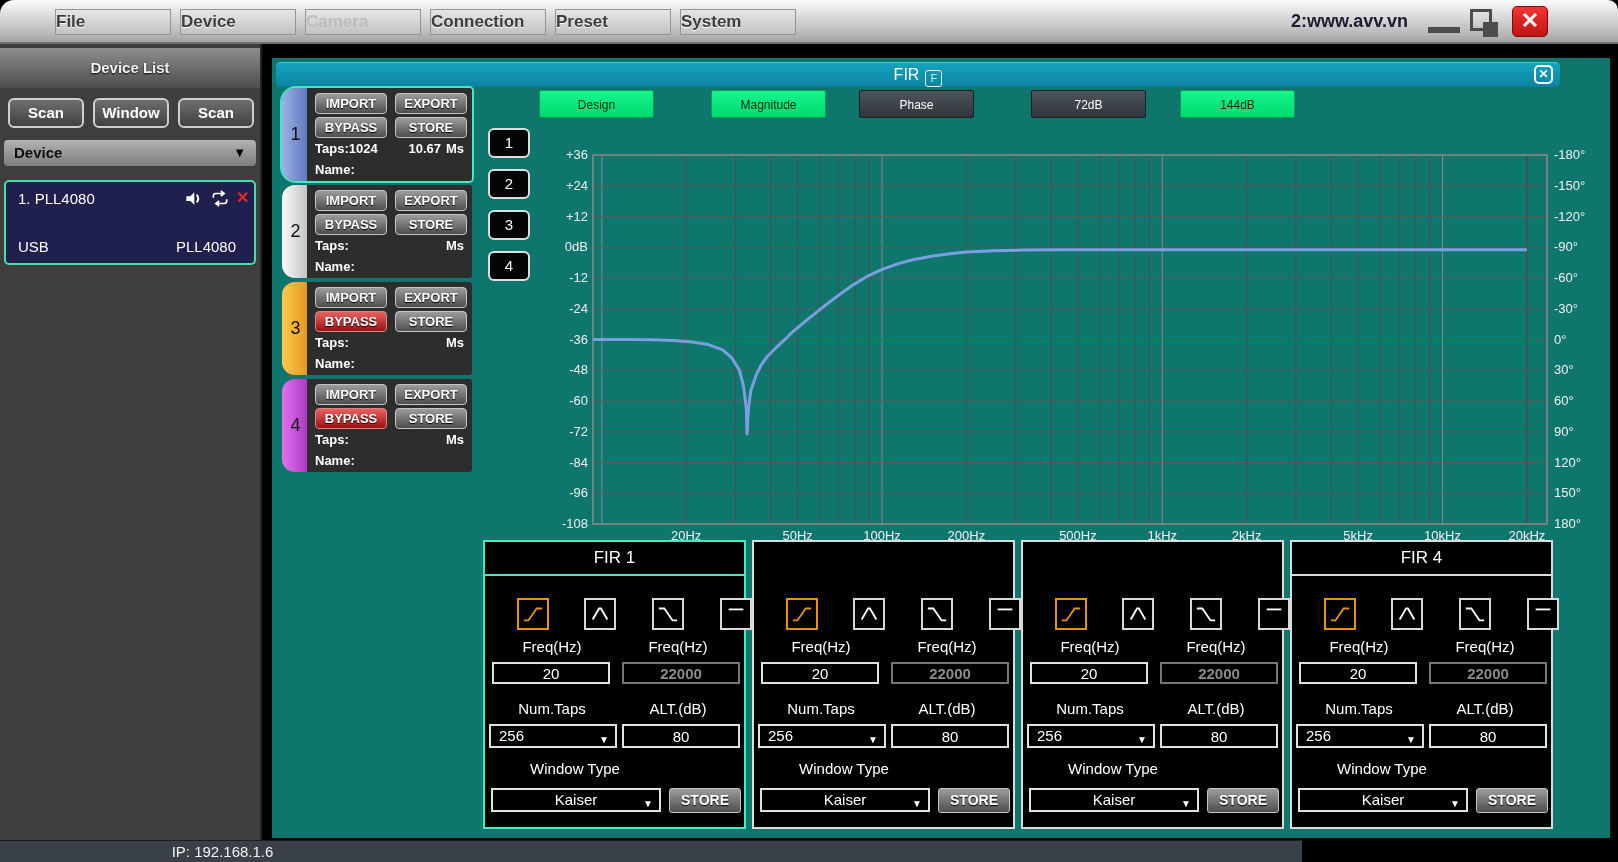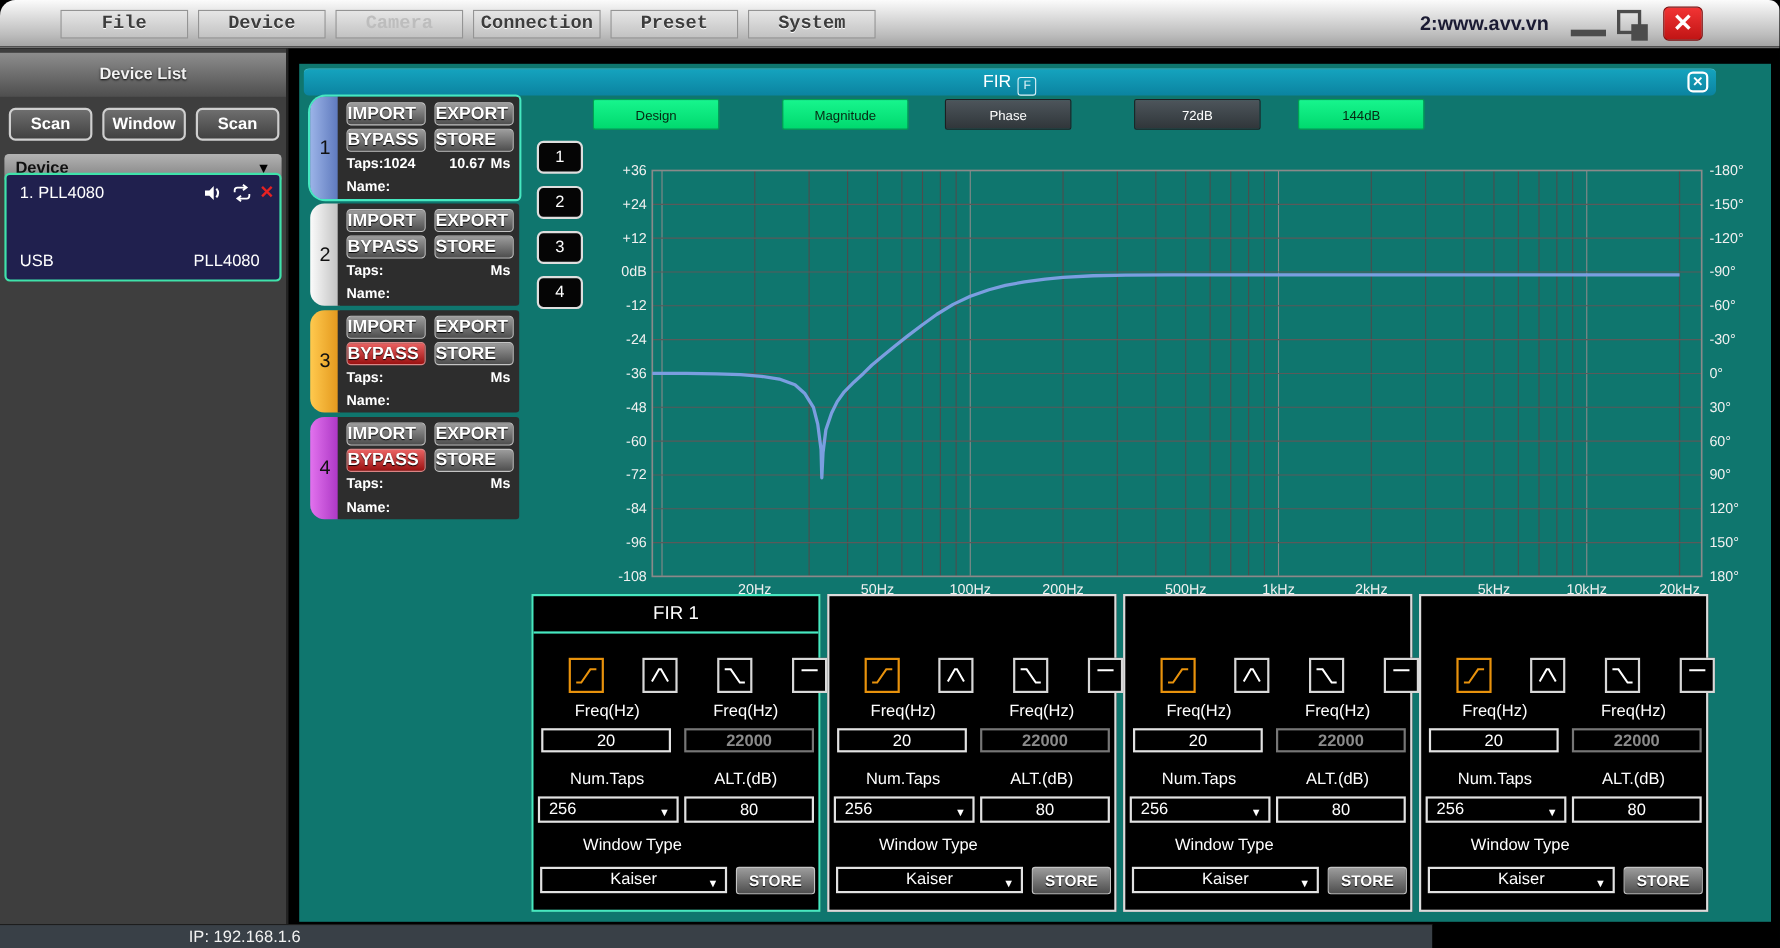--- a/index.html
+++ b/index.html
@@ -11,8 +11,8 @@
     border-radius:14px 10px 0 0;border-bottom:2px solid #6f6f6f;box-sizing:border-box;}
   .menu-btn{position:absolute;top:9px;width:116px;height:26px;box-sizing:border-box;
     background:linear-gradient(180deg,#e6e6e6,#c2c2c2);border:1px solid #949494;
-    color:#3d3d3d;font-size:17px;font-weight:700;text-align:center;line-height:24px;
-    text-shadow:0 1px 0 #ffffff;cursor:default;font-family:Liberation Mono, monospace;}
+    color:#3d3d3d;font-size:17px;font-weight:700;line-height:24px;
+    text-shadow:0 1px 0 #ffffff;cursor:default;}
   .menu-btn.disabled{color:#bdbdbd;text-shadow:none;}
   .win-title{position:absolute;top:11px;right:210px;font-size:18px;font-weight:700;color:#1b1b33;}
   .min-btn{position:absolute;left:1428px;top:27px;width:32px;height:6px;background:#4c4c4c;}

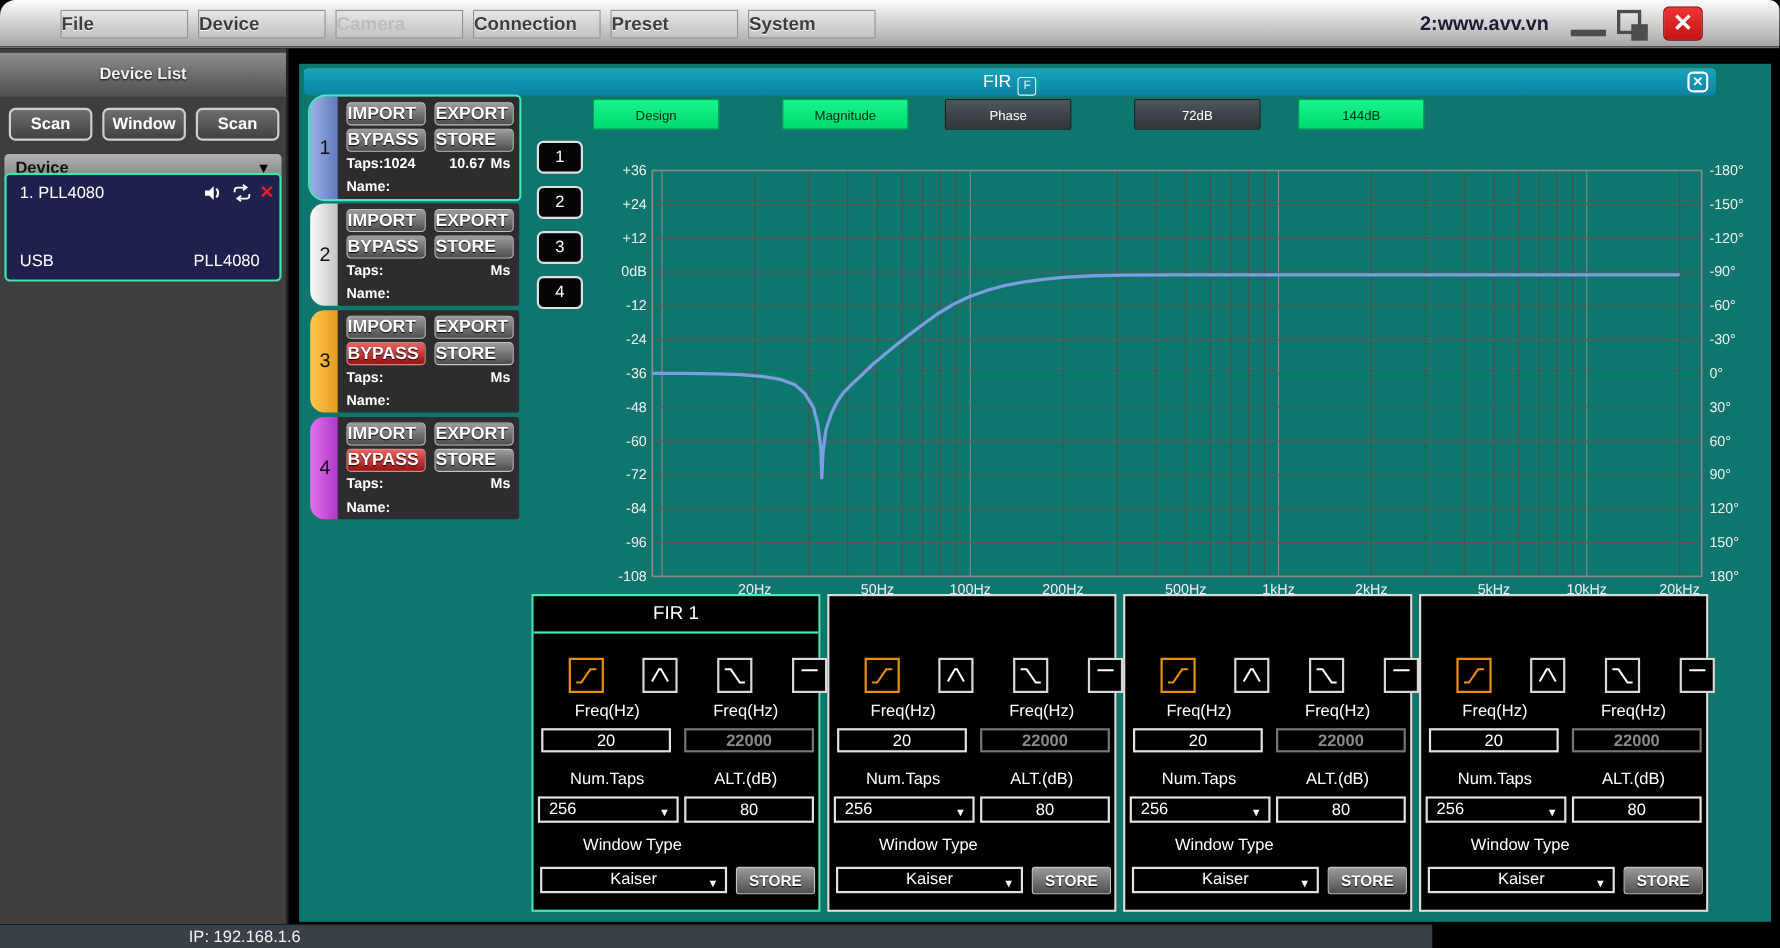--- a/index.html
+++ b/index.html
@@ -76,7 +76,7 @@
   .strip-body{position:absolute;left:25px;right:0;top:0;bottom:0;background:#2d2d2d;border-radius:0 3px 3px 0;}
   .sbtn{position:absolute;height:21px;box-sizing:border-box;border-radius:4px;
     background:linear-gradient(180deg,#9c9c9c,#4e4e4e);border:1px solid #c4c4c4;
-    color:#fff;font-weight:700;font-size:16px;text-align:left;line-height:19px;text-shadow:0 1px 1px #000;}
+    color:#fff;font-weight:700;font-size:13px;text-align:center;line-height:19px;text-shadow:0 1px 1px #000;}
   .sbtn.red{background:linear-gradient(180deg,#e96262,#9b1111);border-color:#da8585;}
   .srow{position:absolute;left:0;right:0;color:#fff;font-size:13px;font-weight:700;}
   .srow .tlab{position:absolute;left:8px;}

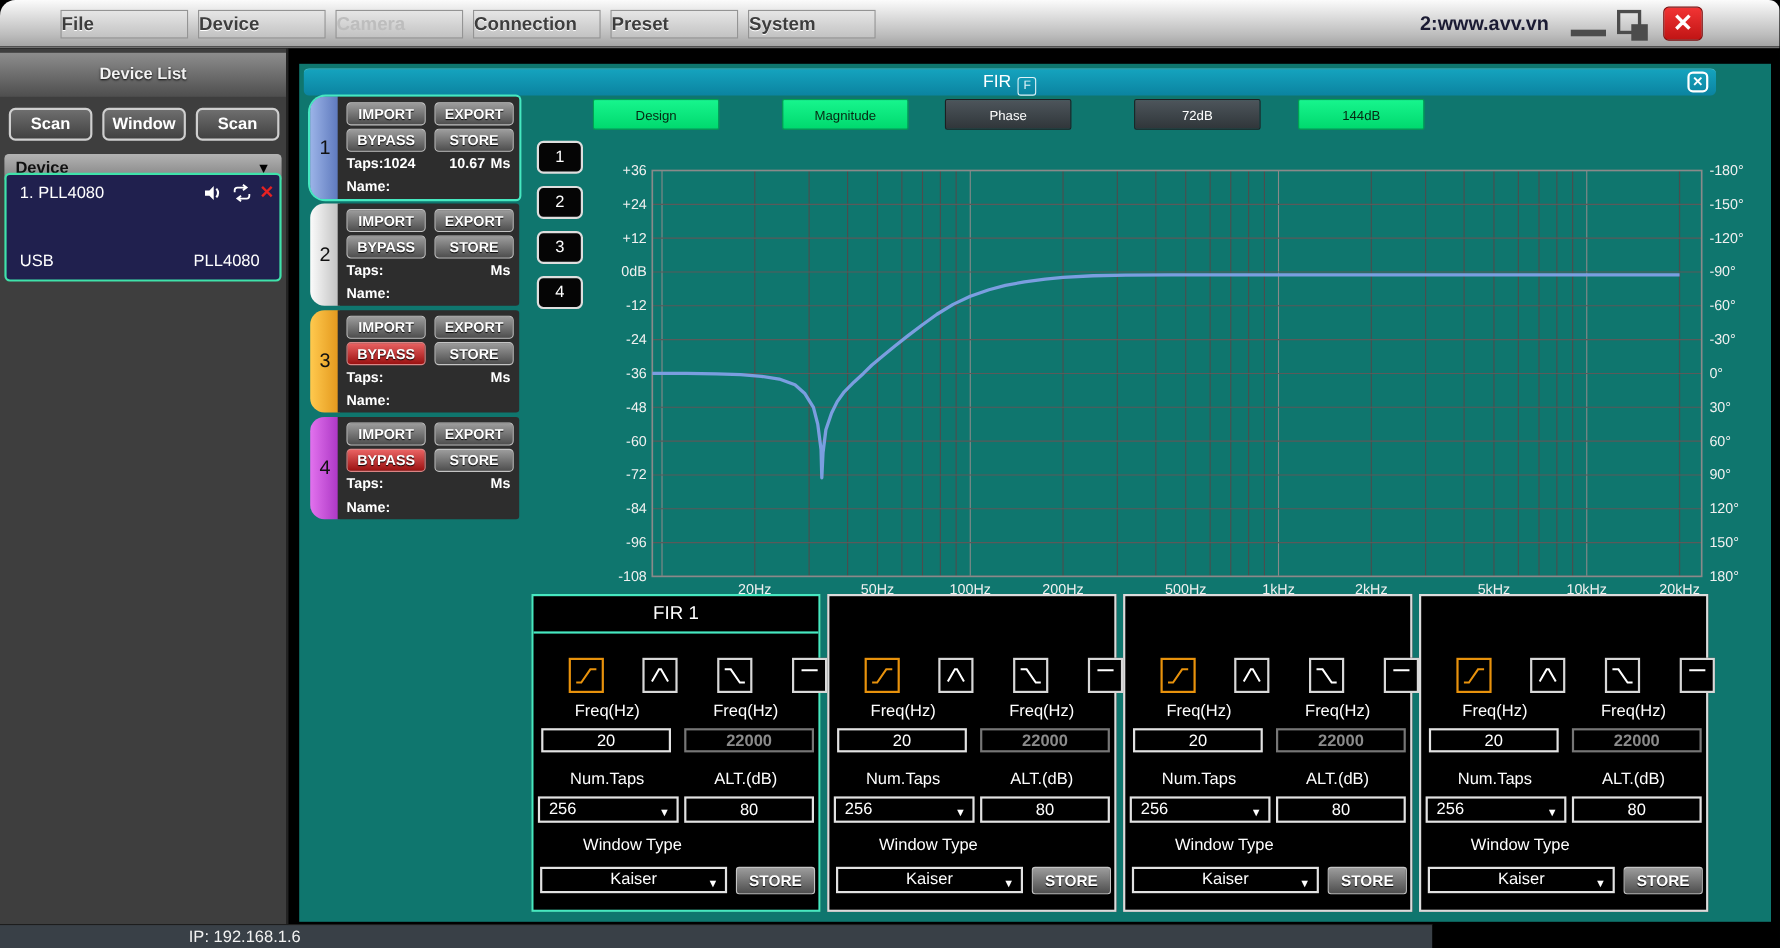--- a/index.html
+++ b/index.html
@@ -36,7 +36,7 @@
     background:linear-gradient(180deg,#b3b3b3,#7d7d7d);color:#101010;}
   .dev-dropdown .lbl{position:absolute;left:10px;top:4px;font-size:15px;font-weight:700;}
   .dev-dropdown .caret{position:absolute;right:10px;top:5px;font-size:13px;color:#000;}
-  .device-item{position:absolute;left:4px;top:113px;width:252px;height:99px;box-sizing:border-box;
+  .device-item{position:absolute;left:4px;top:136px;width:252px;height:85px;box-sizing:border-box;
     background:#20204e;border:2px solid #3fe2aa;border-radius:5px;}
   .device-item .dname{position:absolute;left:12px;top:8px;color:#fff;font-size:15px;}
   .device-item .dicon{position:absolute;top:8px;}

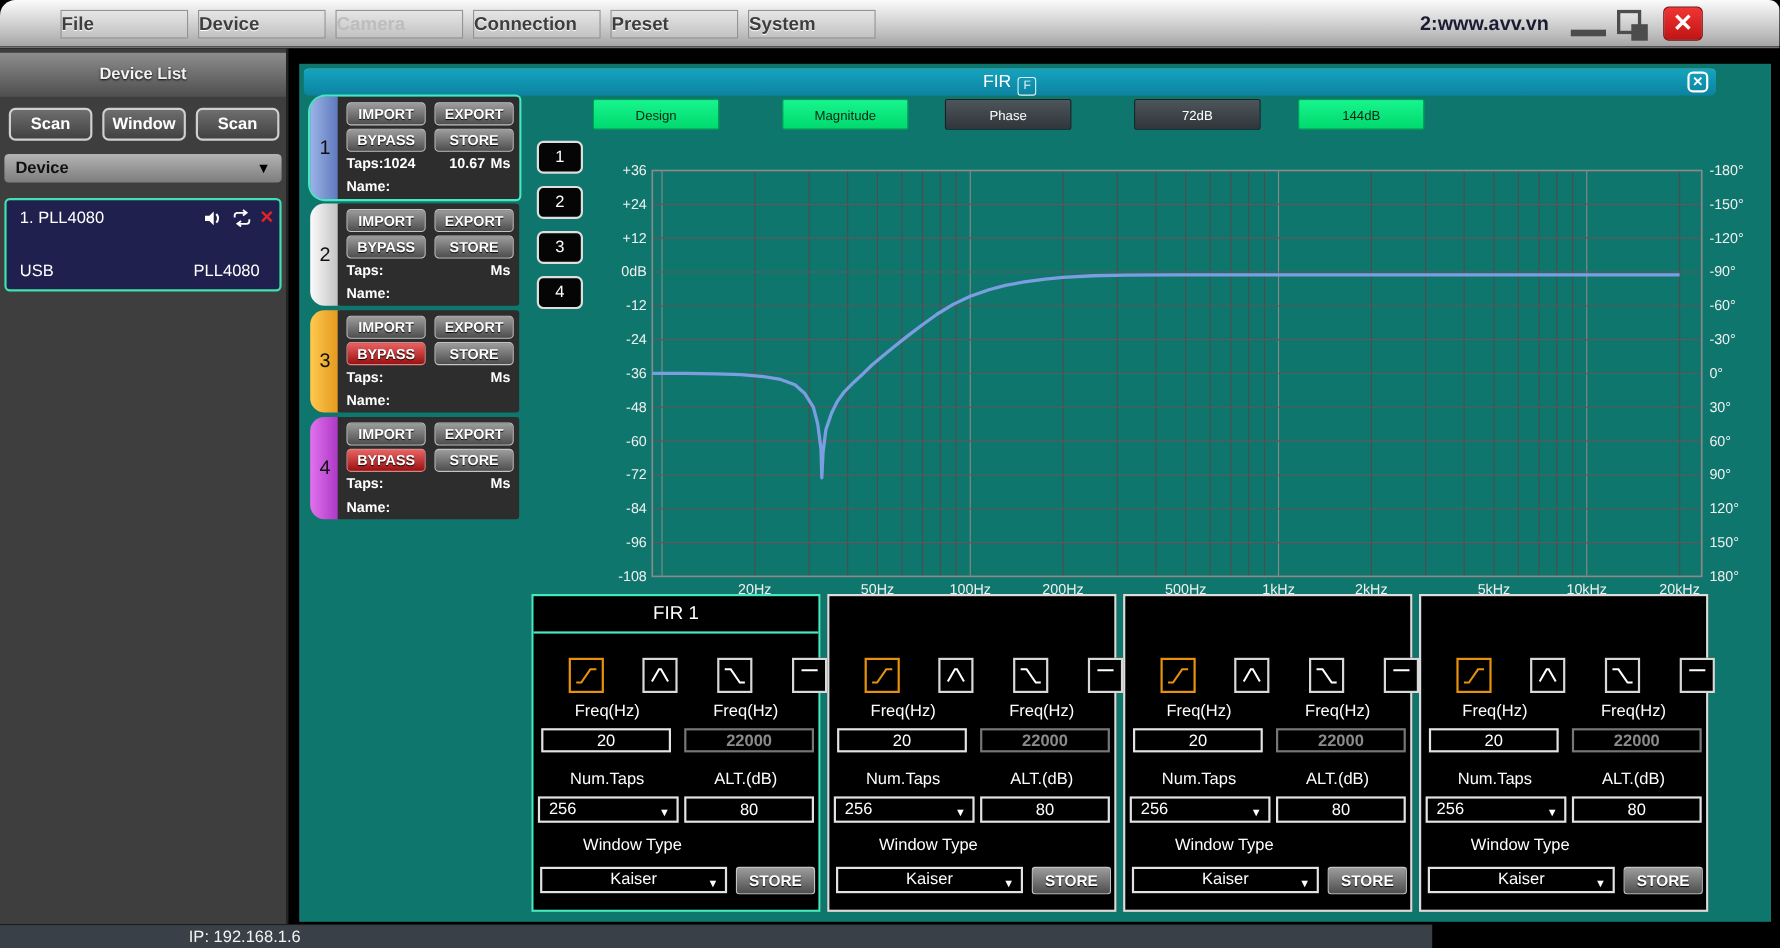--- a/index.html
+++ b/index.html
@@ -435,6 +435,7 @@
     </div>
 
     <div class="panel" style="left:1018px">
+      <div class="panel-title">FIR 4</div>
       <div class="ficon sel" style="left:32px">
           <svg width="22" height="22" viewBox="0 0 24 24">
             <polyline points="2,19 7,19 16,6 22,6"></polyline>

